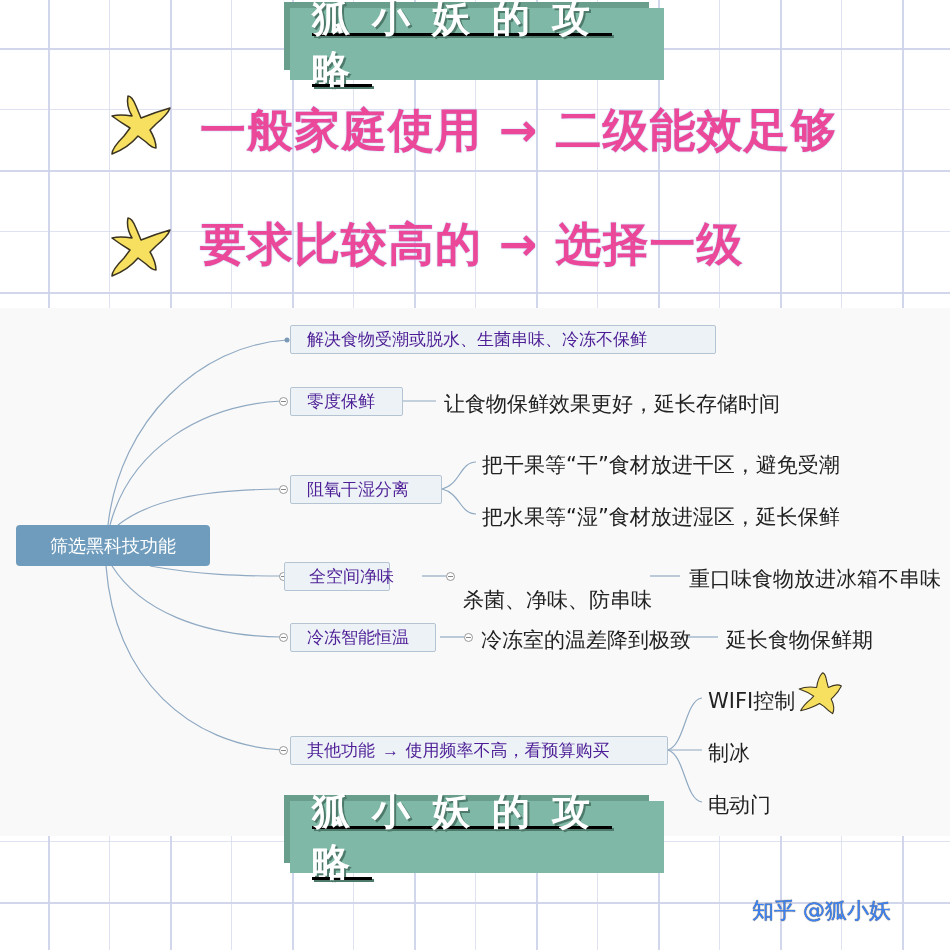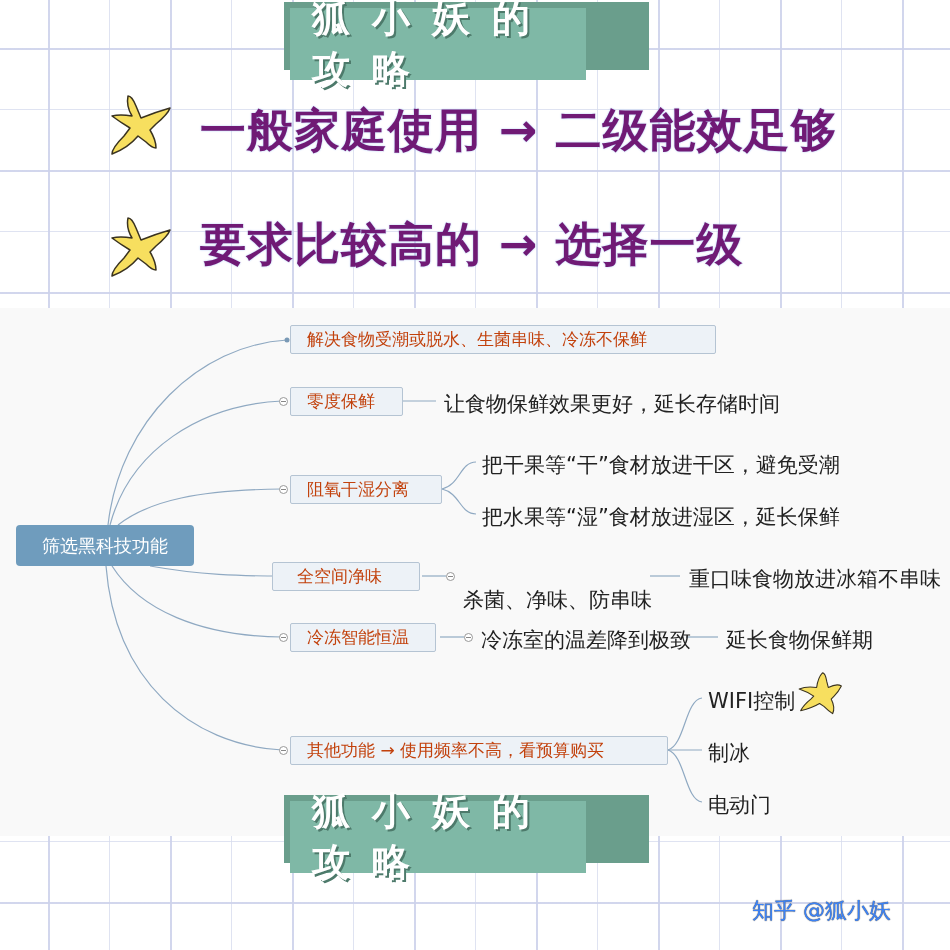--- a/index.html
+++ b/index.html
@@ -26,9 +26,9 @@
     background: #6a9e8c;
   }
   .banner .face {
-    position: absolute; left: 6px; top: 6px; width: 296px; height: 72px;
+    position: absolute; left: 6px; top: 6px; width: 374px; height: 72px;
     background: #7fb8a6;
-    display: flex; align-items: center; justify-content: center;
+    display: flex; align-items: center; justify-content: center; text-decoration: underline;
   }
   .banner .text {
     color: #ffffff; font-weight: bold; font-size: 38px; letter-spacing: 22px;

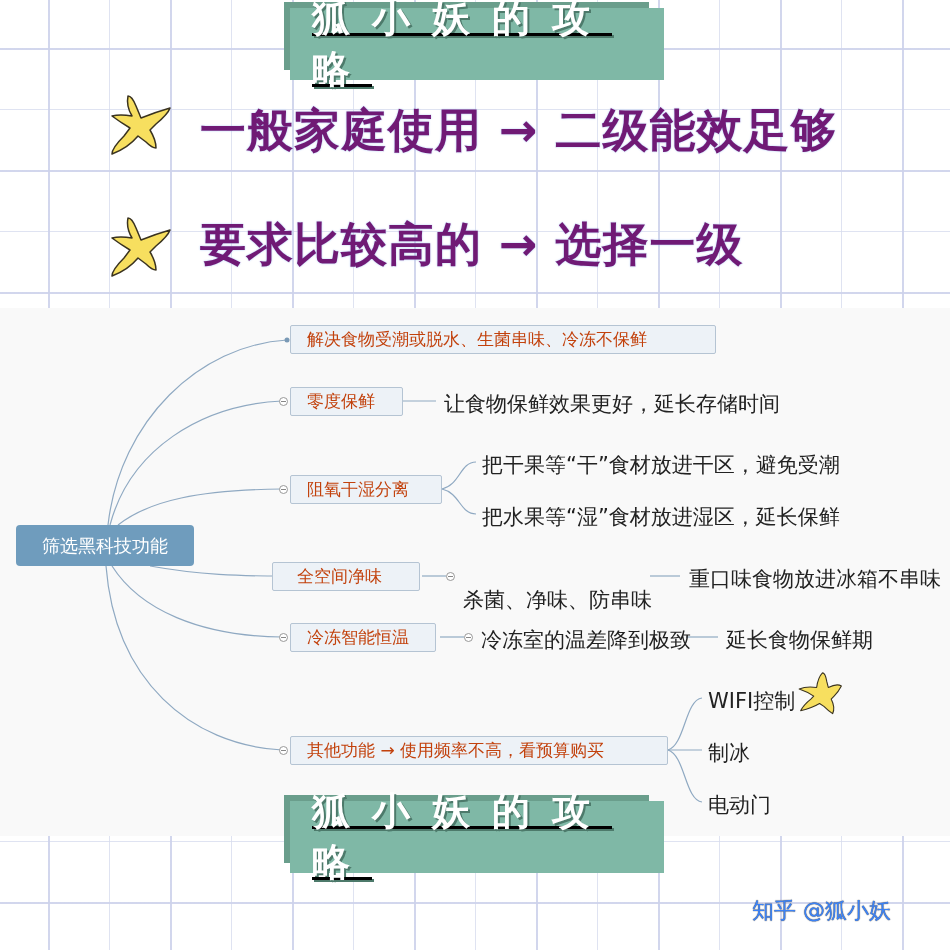--- a/index.html
+++ b/index.html
@@ -38,7 +38,7 @@
   }
   .headline {
     position: absolute; left: 200px; font-size: 46px; font-weight: bold;
-    color: #701a75; letter-spacing: 1px; white-space: nowrap;
+    color: #ec4899; letter-spacing: 1px; white-space: nowrap;
     text-shadow: 0 0 2px #a7c4f5;
   }
   .star { position: absolute; }

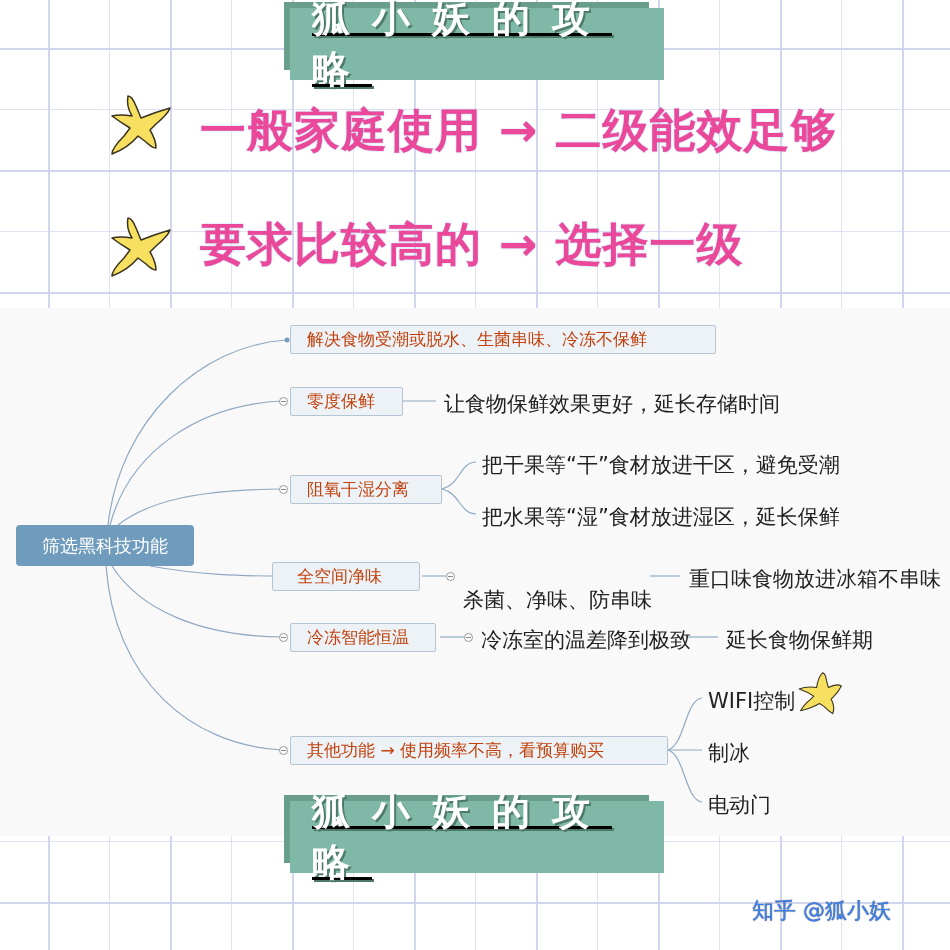--- a/index.html
+++ b/index.html
@@ -56,7 +56,7 @@
   .node {
     position: absolute; height: 29px; background: #edf2f7; border: 1px solid #b5c4d3;
     border-radius: 2px; display: flex; align-items: center; padding: 0 16px;
-    font-size: 17px; color: #c2410c; white-space: nowrap; box-sizing: border-box;
+    font-size: 17px; color: #4c1d95; white-space: nowrap; box-sizing: border-box;
   }
   .leaf {
     position: absolute; font-size: 21px; color: #222; white-space: nowrap;

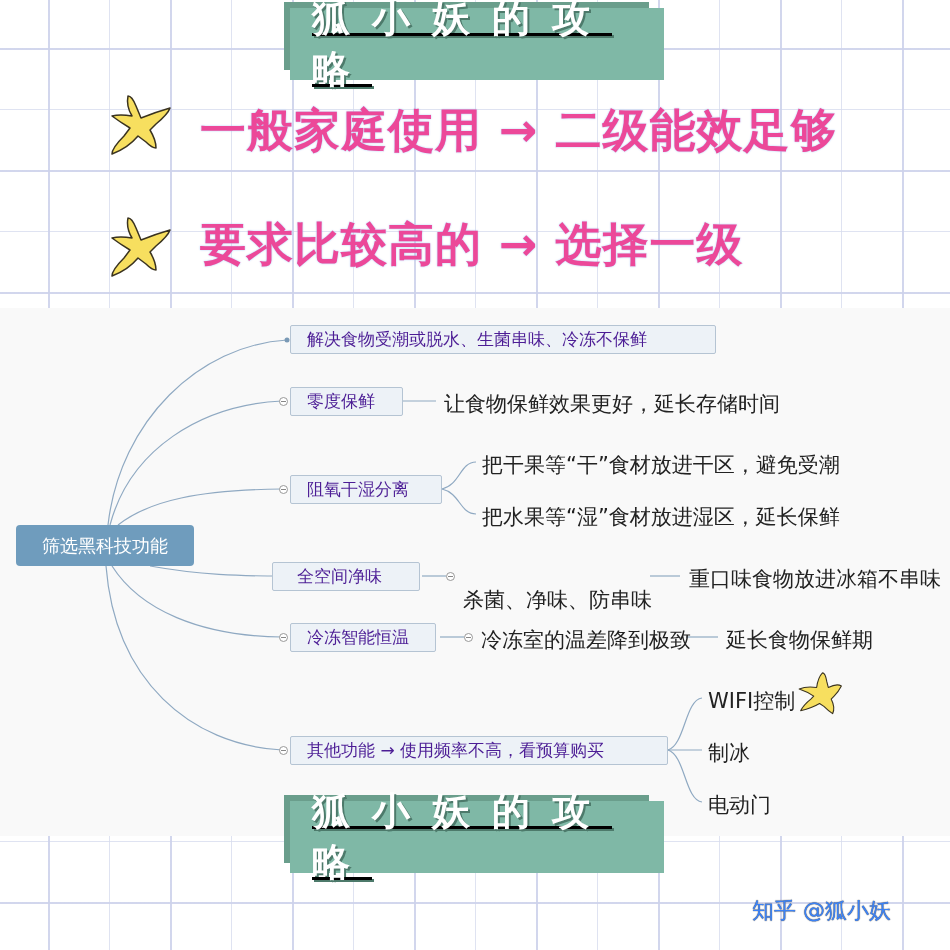--- a/index.html
+++ b/index.html
@@ -48,7 +48,7 @@
   }
   .mm-svg { position: absolute; left: 0; top: 0; }
   .root {
-    position: absolute; left: 16px; top: 525px; width: 178px; height: 41px;
+    position: absolute; left: 16px; top: 525px; width: 194px; height: 41px;
     background: #6f9cbd; border-radius: 4px; color: #ffffff;
     display: flex; align-items: center; justify-content: center;
     font-size: 18px;

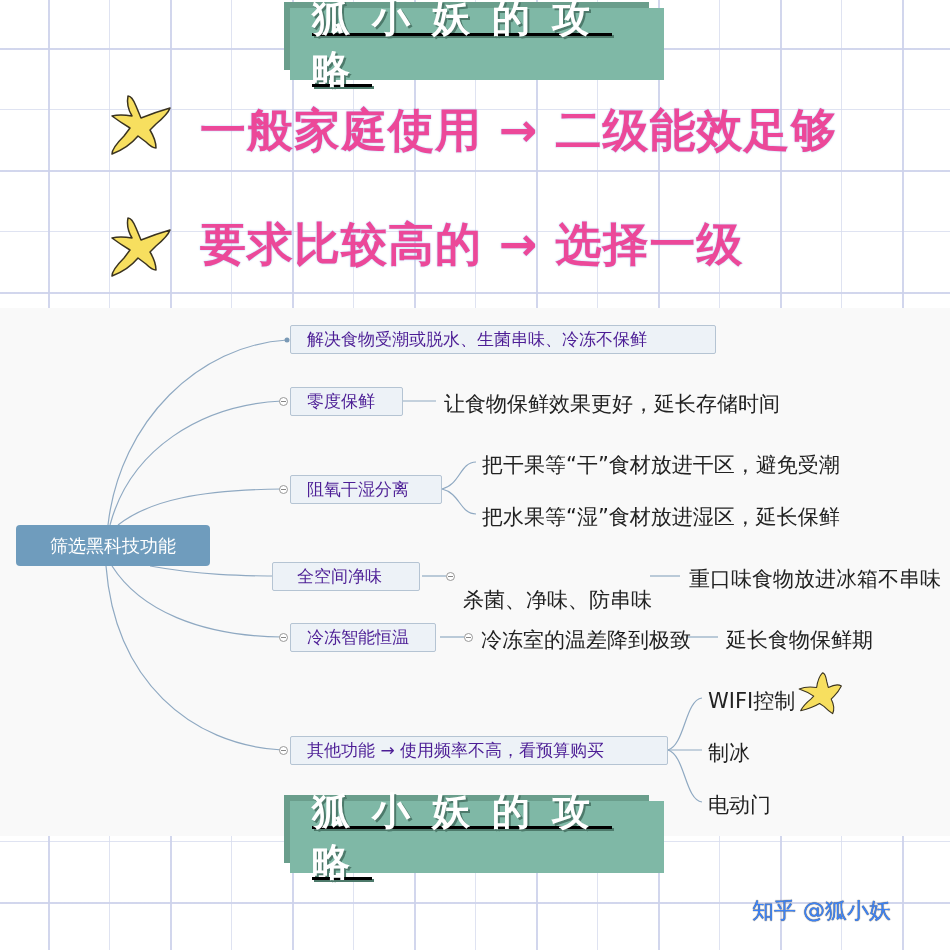--- a/index.html
+++ b/index.html
@@ -148,7 +148,7 @@
 <div class="leaf" style="left:482px; top:503px;">把水果等“湿”食材放进湿区，延长保鲜</div>
 
 <div class="collapse" style="left:279px; top:572px;"></div>
-<div class="node" style="left:272px; top:562px; width:148px;padding-left:24px;">
+<div class="node" style="left:284px; top:562px; width:106px;padding-left:24px;">
   <span>全空间净味</span>
 </div>
 <div class="collapse" style="left:446px; top:572px;"></div>

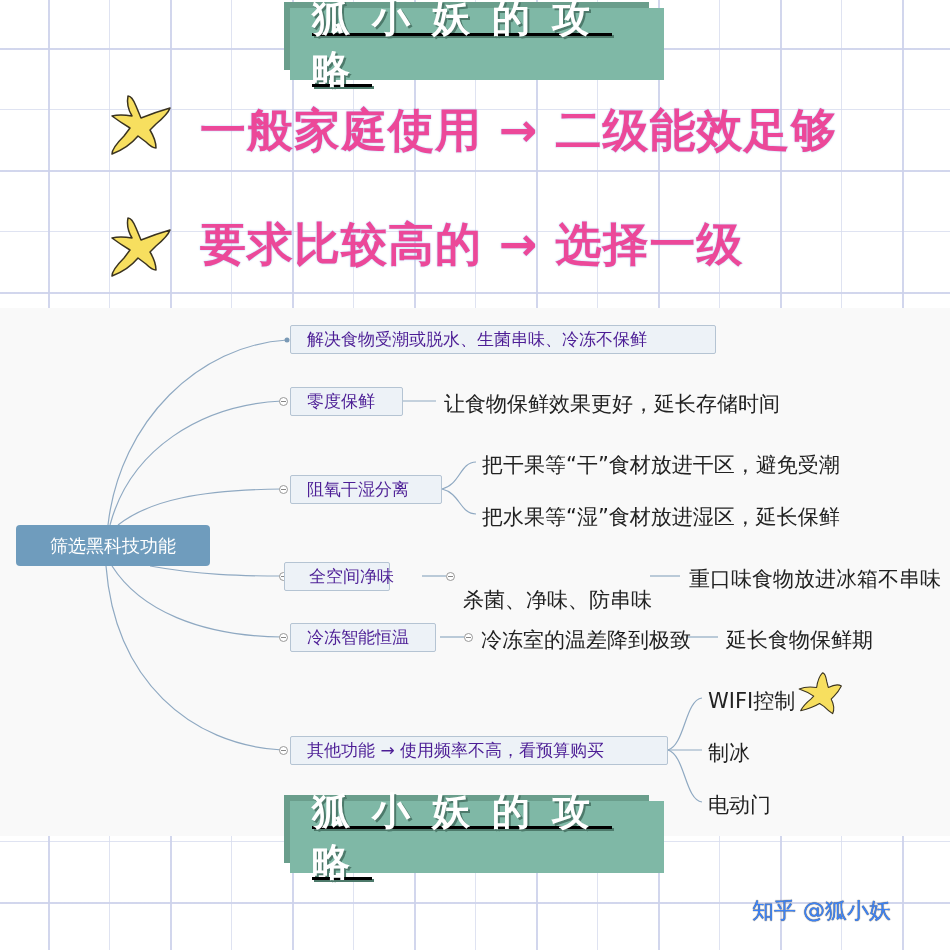--- a/index.html
+++ b/index.html
@@ -164,7 +164,7 @@
 <div class="leaf" style="left:726px; top:626px;">延长食物保鲜期</div>
 
 <div class="collapse" style="left:279px; top:746px;"></div>
-<div class="node" style="left:290px; top:736px; width:378px;">
+<div class="node" style="left:290px; top:736px; width:378px;font-family:Liberation Mono, monospace;">
   <span>其他功能 → 使用频率不高，看预算购买</span>
 </div>
 <div class="leaf" style="left:708px; top:687px;">WIFI控制</div>

